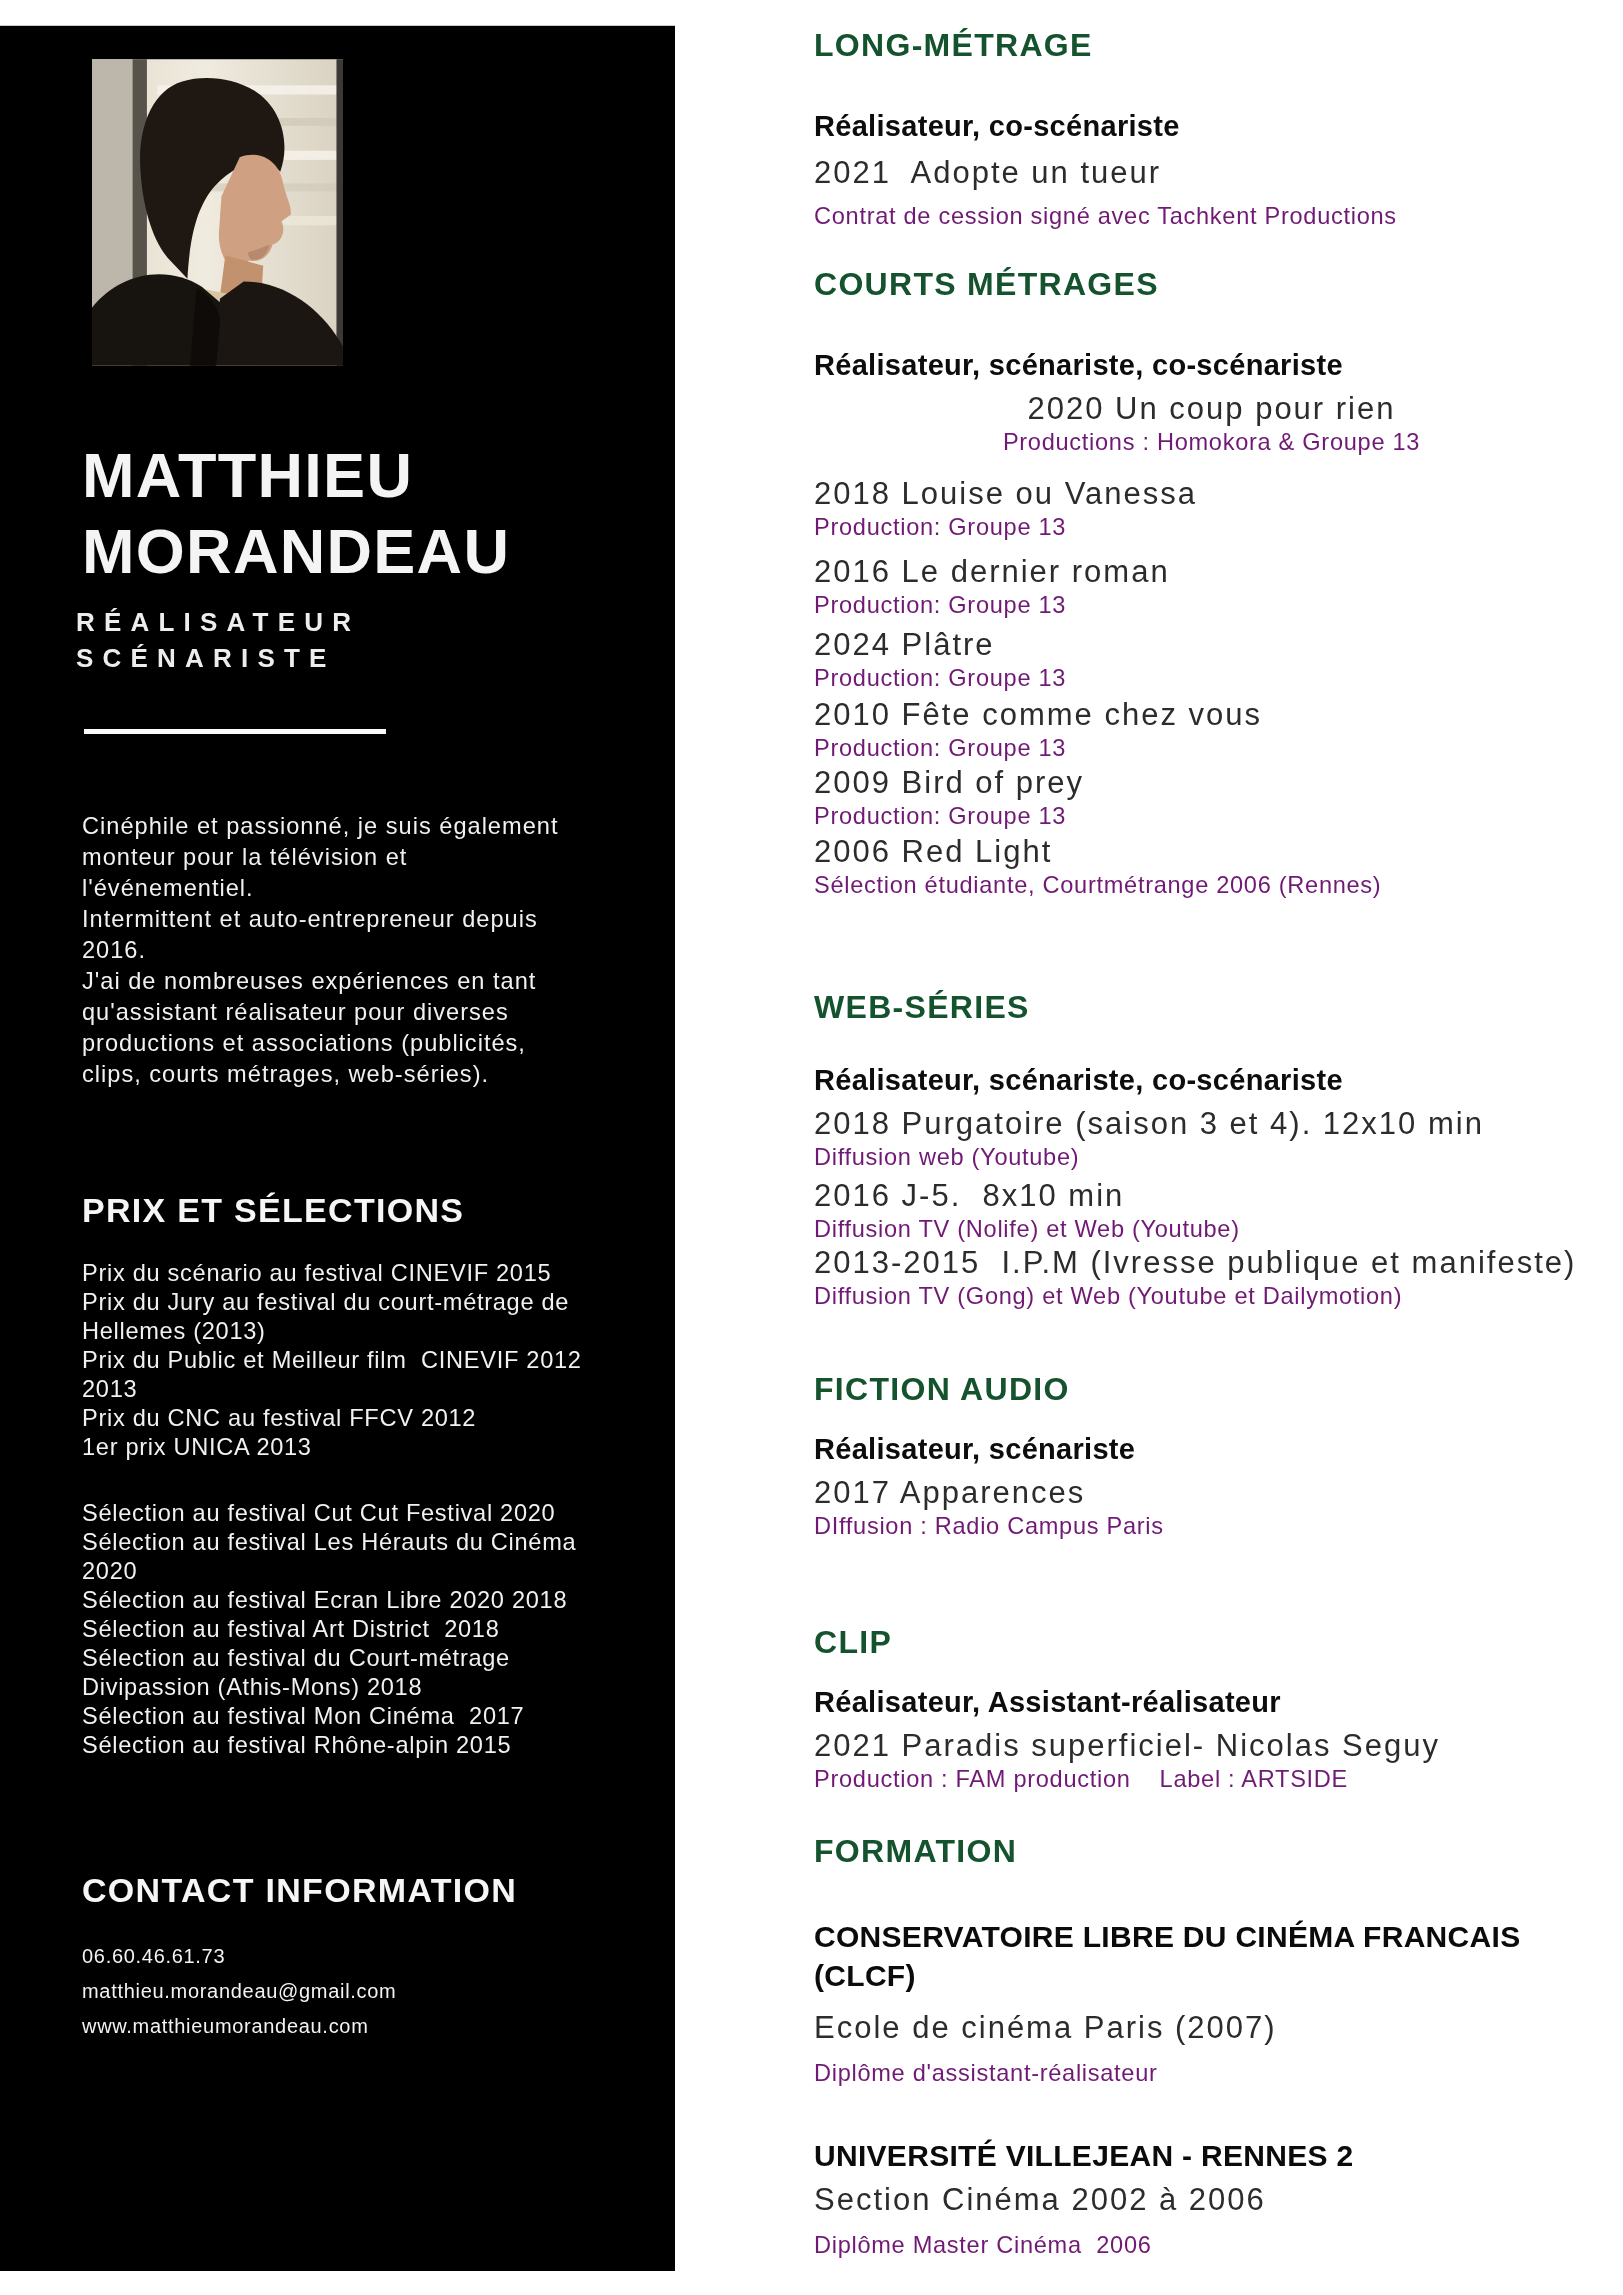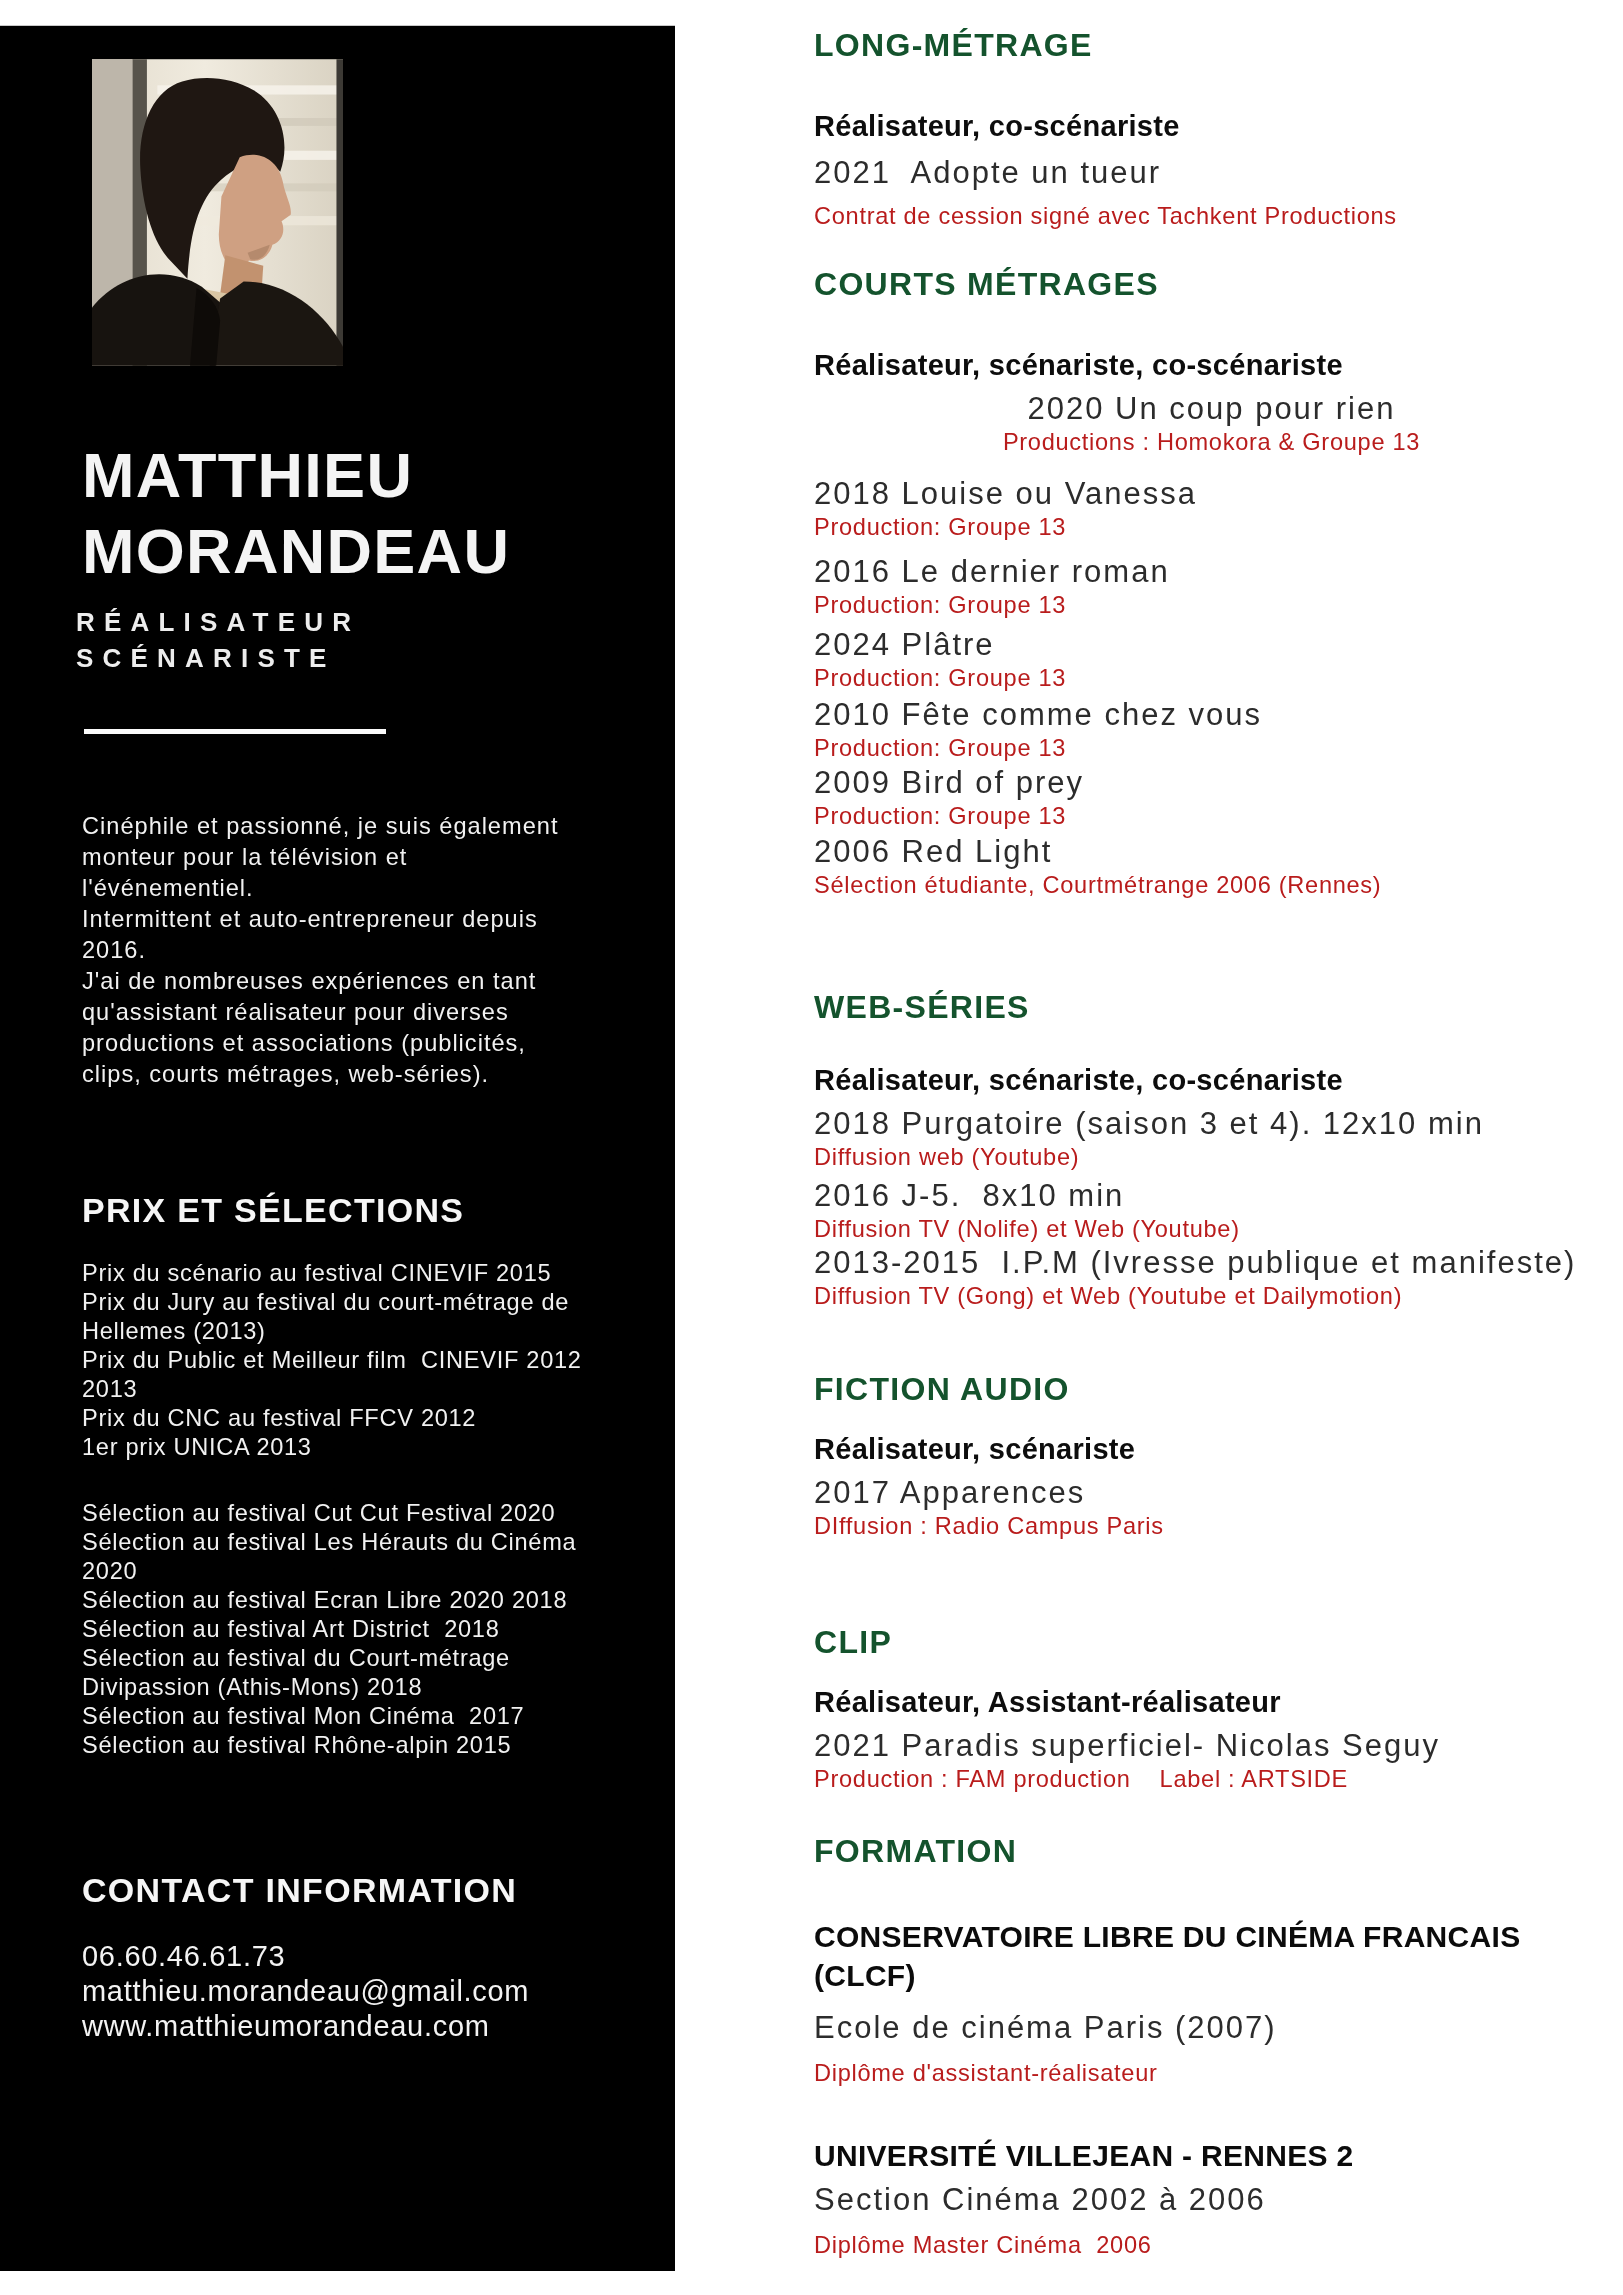--- a/index.html
+++ b/index.html
@@ -128,7 +128,7 @@
   .detail {
     font-size: 23.6px; line-height: 33px;
     letter-spacing: 0.7px;
-    color: #b91c1c;
+    color: #701a75;
     white-space: pre-wrap;
   }
   .gap16 { margin-top: 10.5px; }

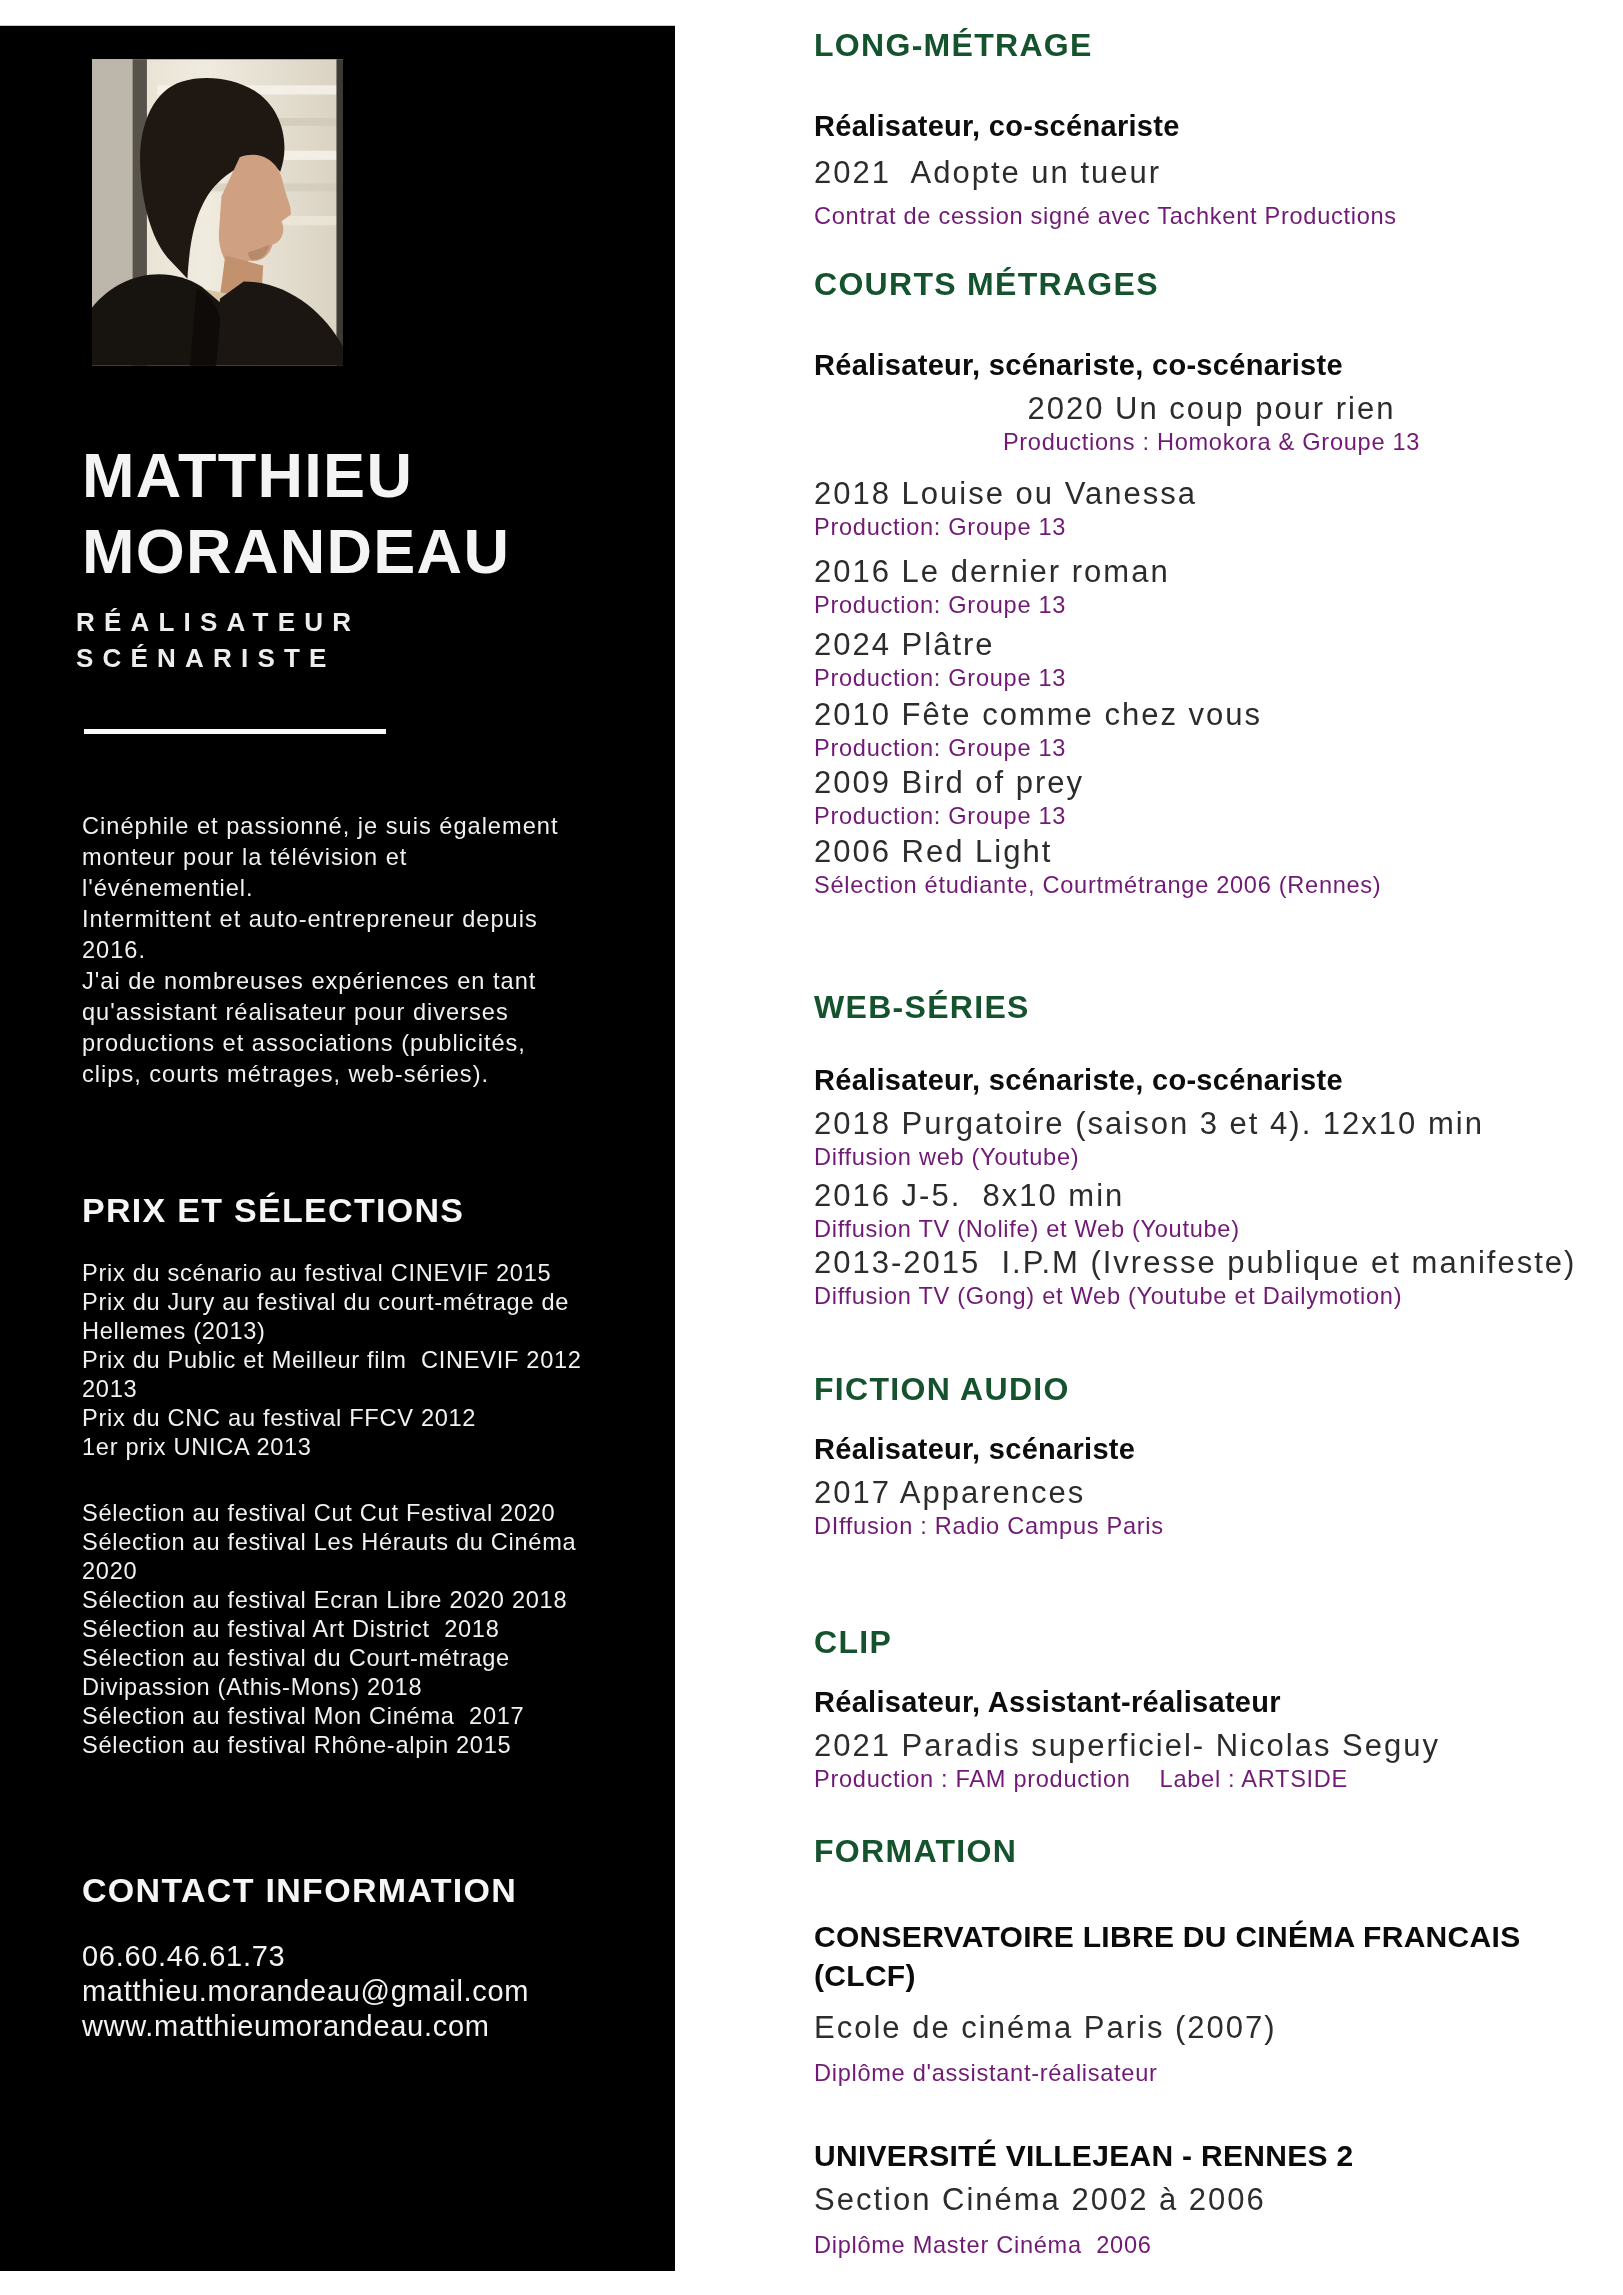--- a/index.html
+++ b/index.html
@@ -82,7 +82,7 @@
   .contact-lines {
     position: absolute;
     left: 82px; top: 1913px;
-    font-size: 29px; line-height: 35px;
+    font-size: 20px; line-height: 35px;
     letter-spacing: 0.7px;
     color: #f3f3f3;
   }

